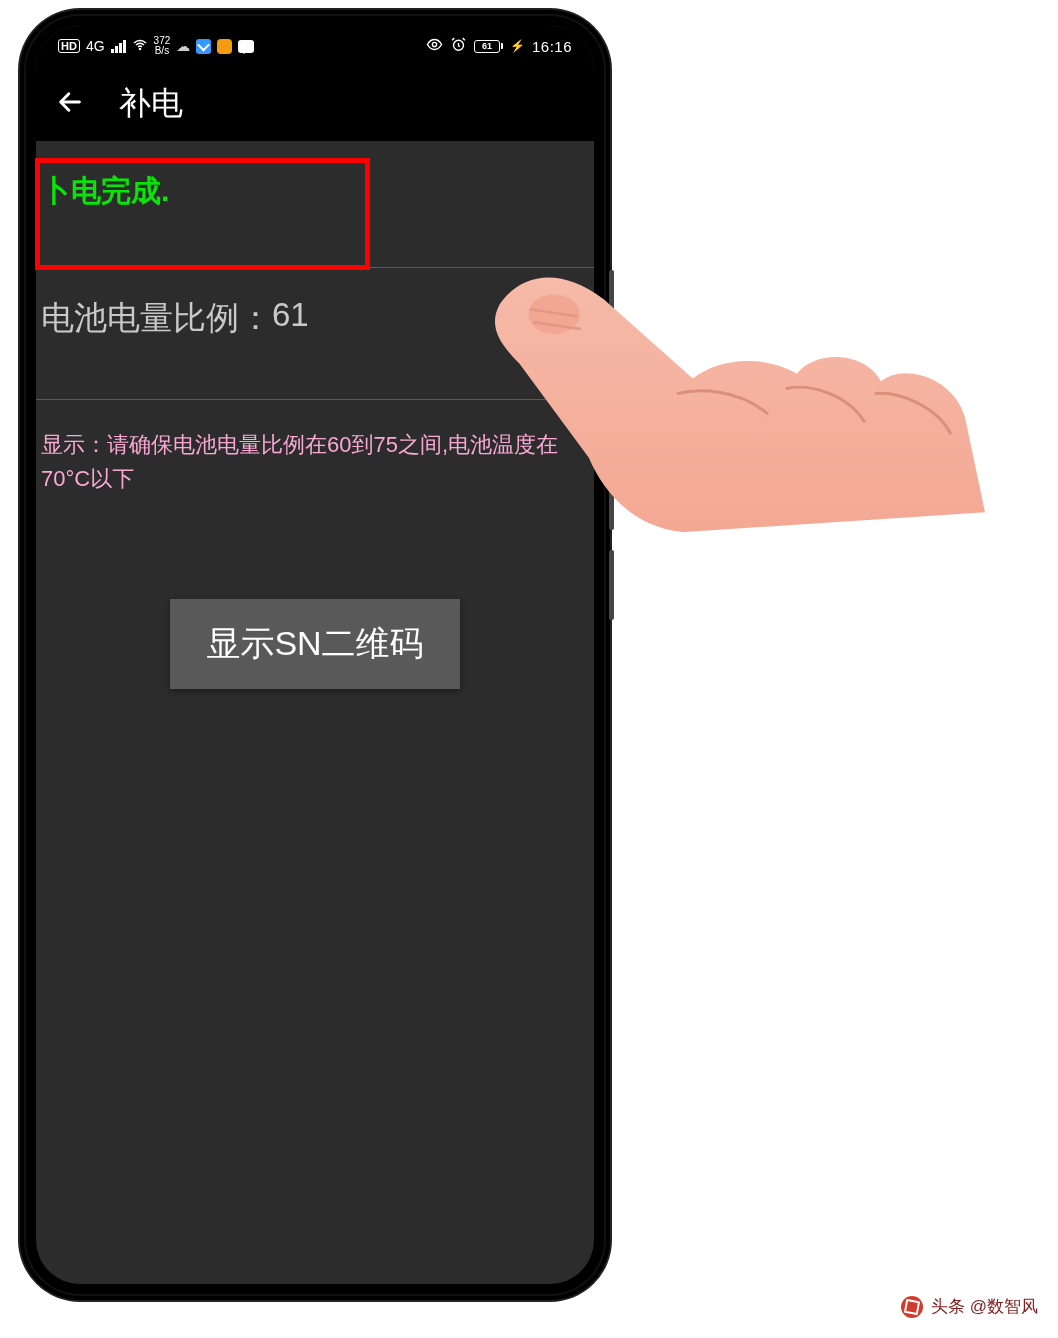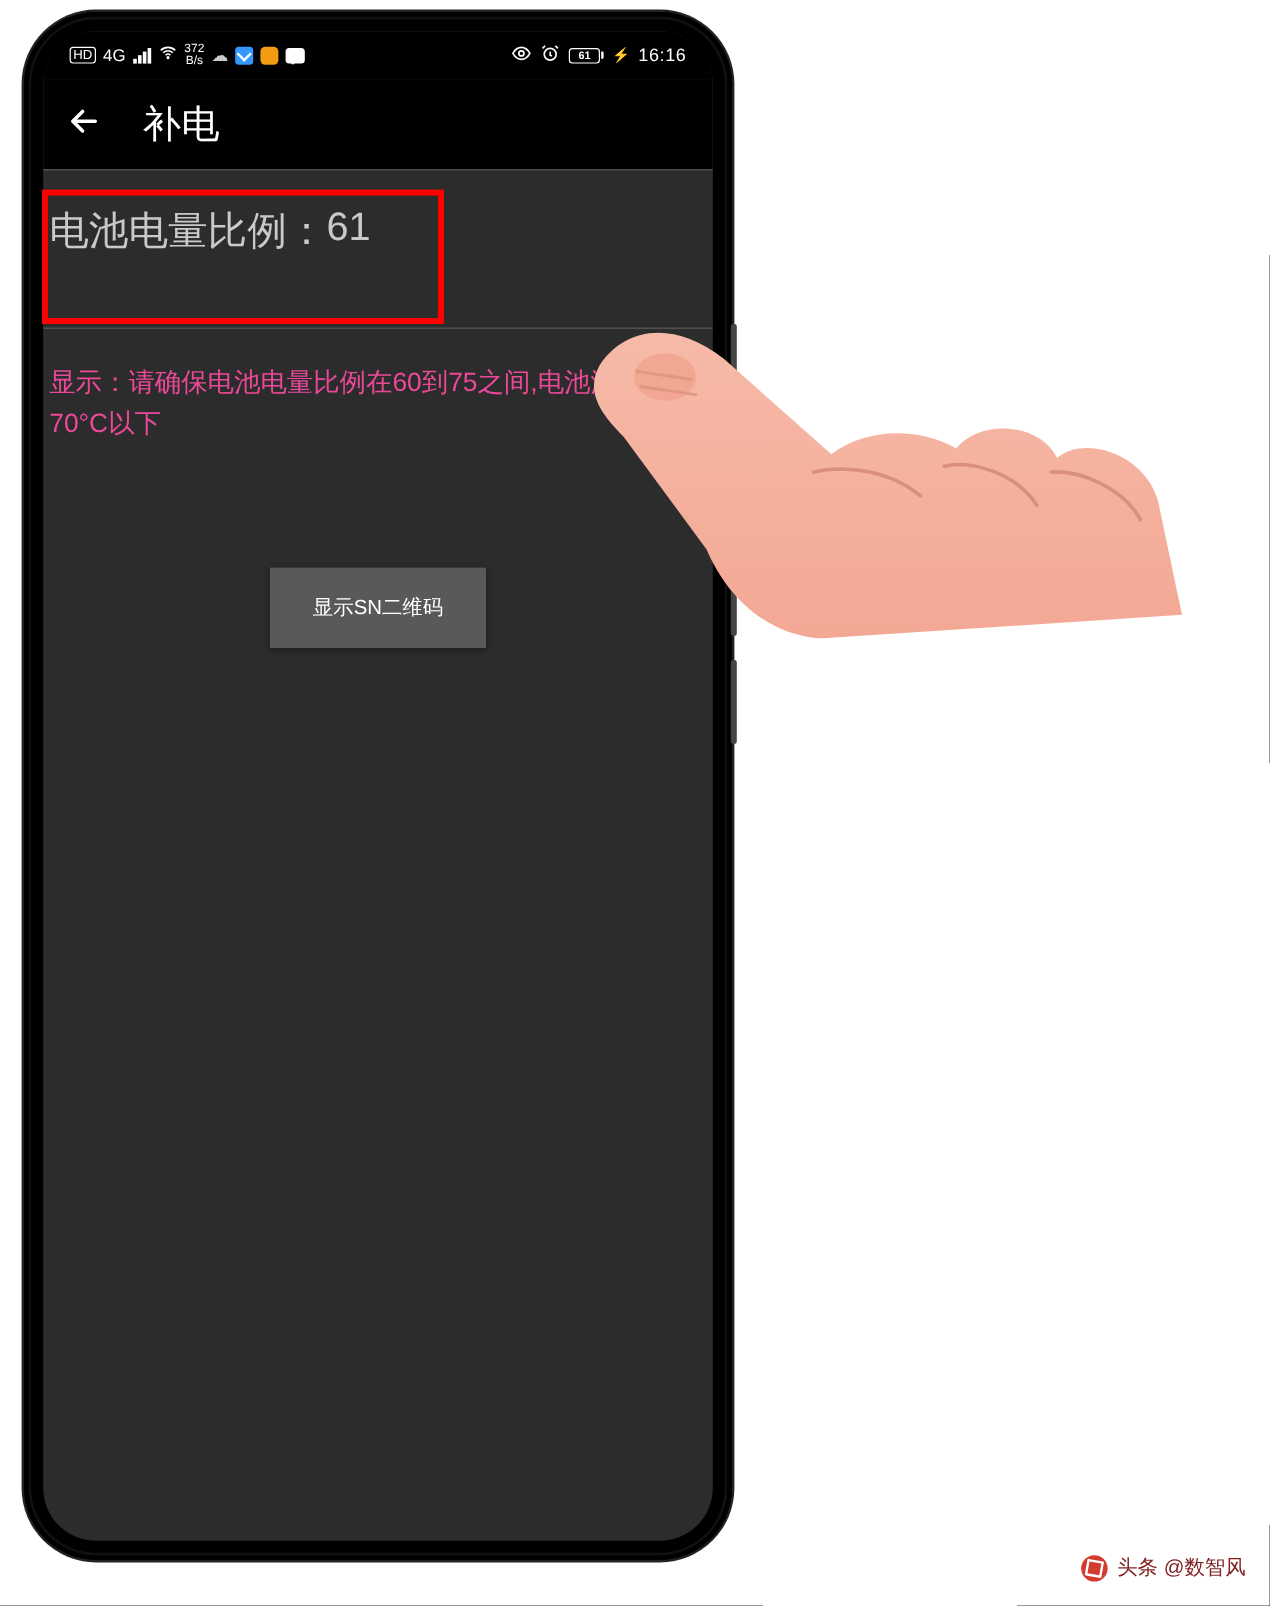--- a/index.html
+++ b/index.html
@@ -60,7 +60,7 @@
   }
   .status-left { display: flex; align-items: center; gap: 6px; }
   .status-right { display: flex; align-items: center; gap: 7px; }
-  .hd-badge { border:1.2px solid #fff; border-radius:3px; padding:0 2px; font-size:11px; font-weight:normal;}
+  .hd-badge { border:1.2px solid #fff; border-radius:3px; padding:0 2px; font-size:11px; font-weight:bold;}
   .signal-bars { display:flex; align-items:flex-end; gap:1px; height:13px;}
   .signal-bars span { width:3px; background:#fff;}
   .signal-bars span:nth-child(1){height:4px;}

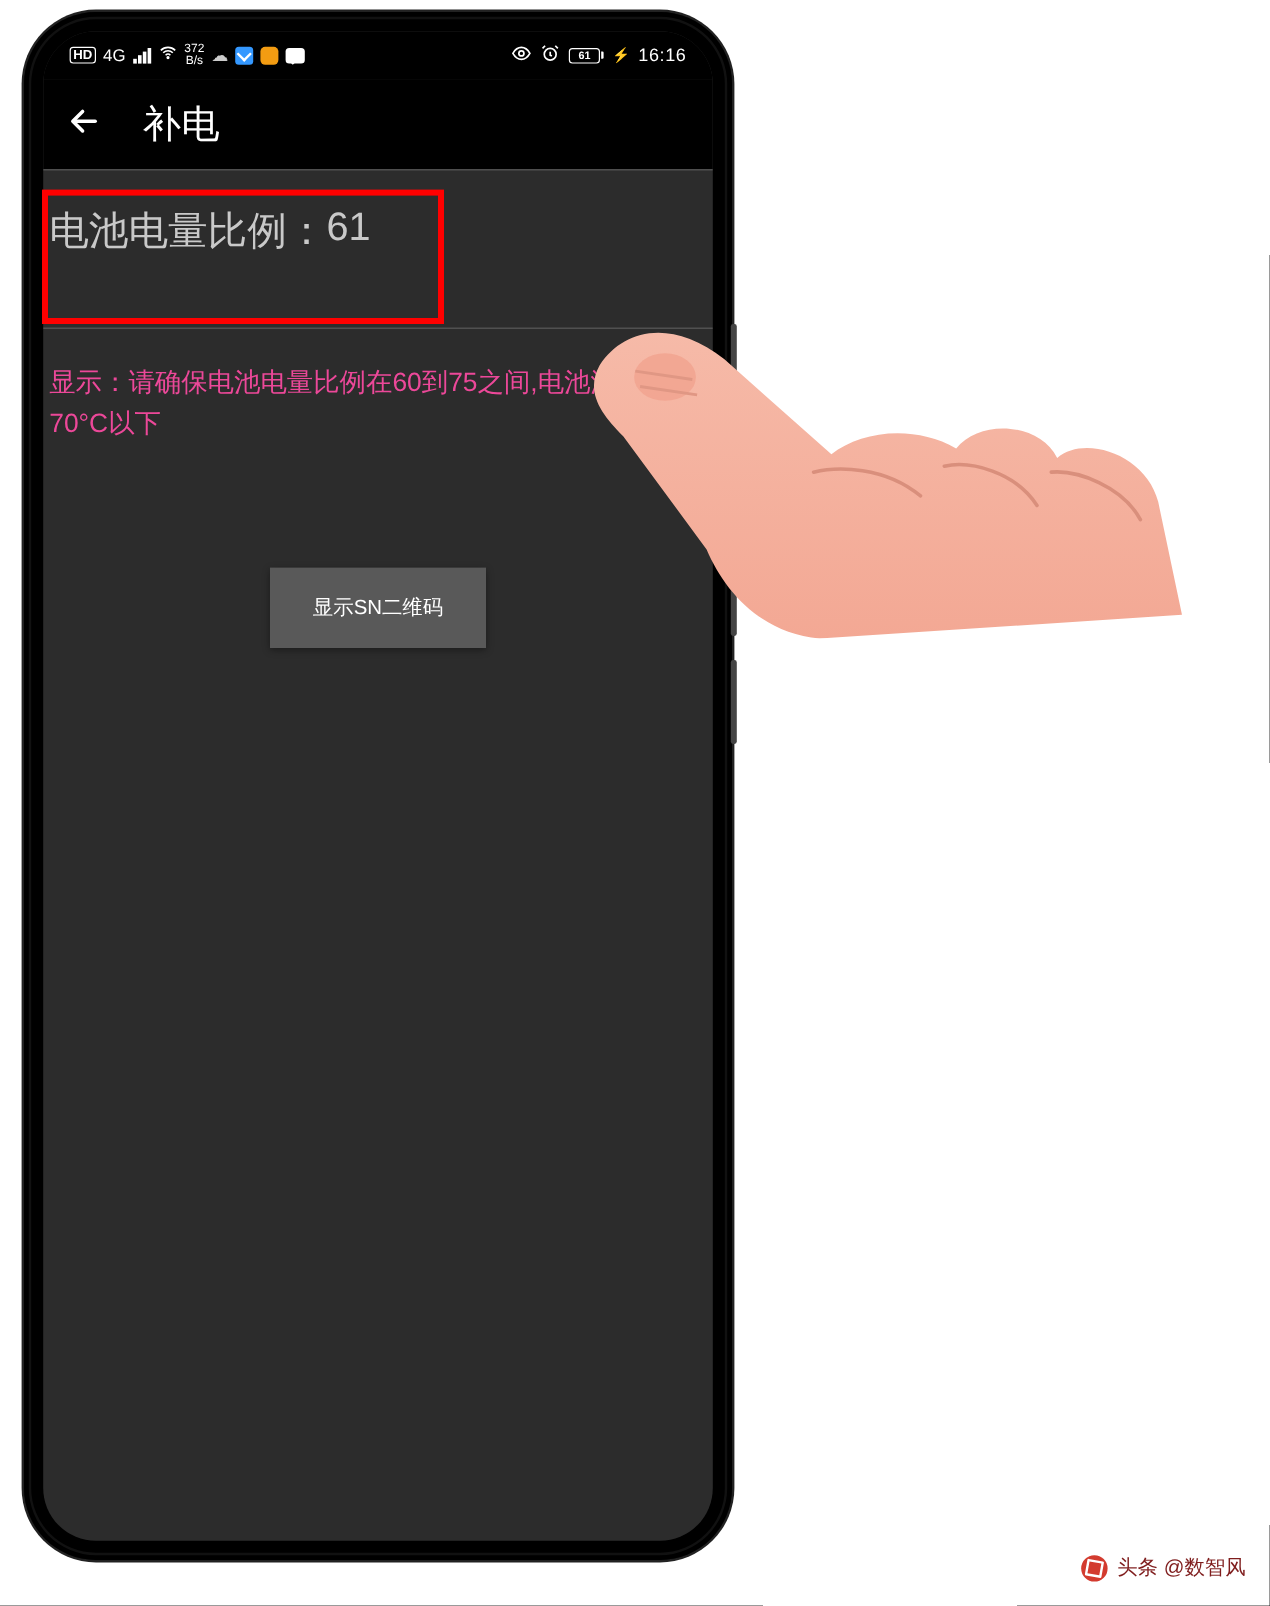--- a/index.html
+++ b/index.html
@@ -235,6 +235,9 @@
       </div>
 
       <div class="content-area">
+        <div class="status-box">
+          <span class="status-text">卜电完成.</span>
+        </div>
         <hr>
         <div class="info-block">
           <div class="info-row">

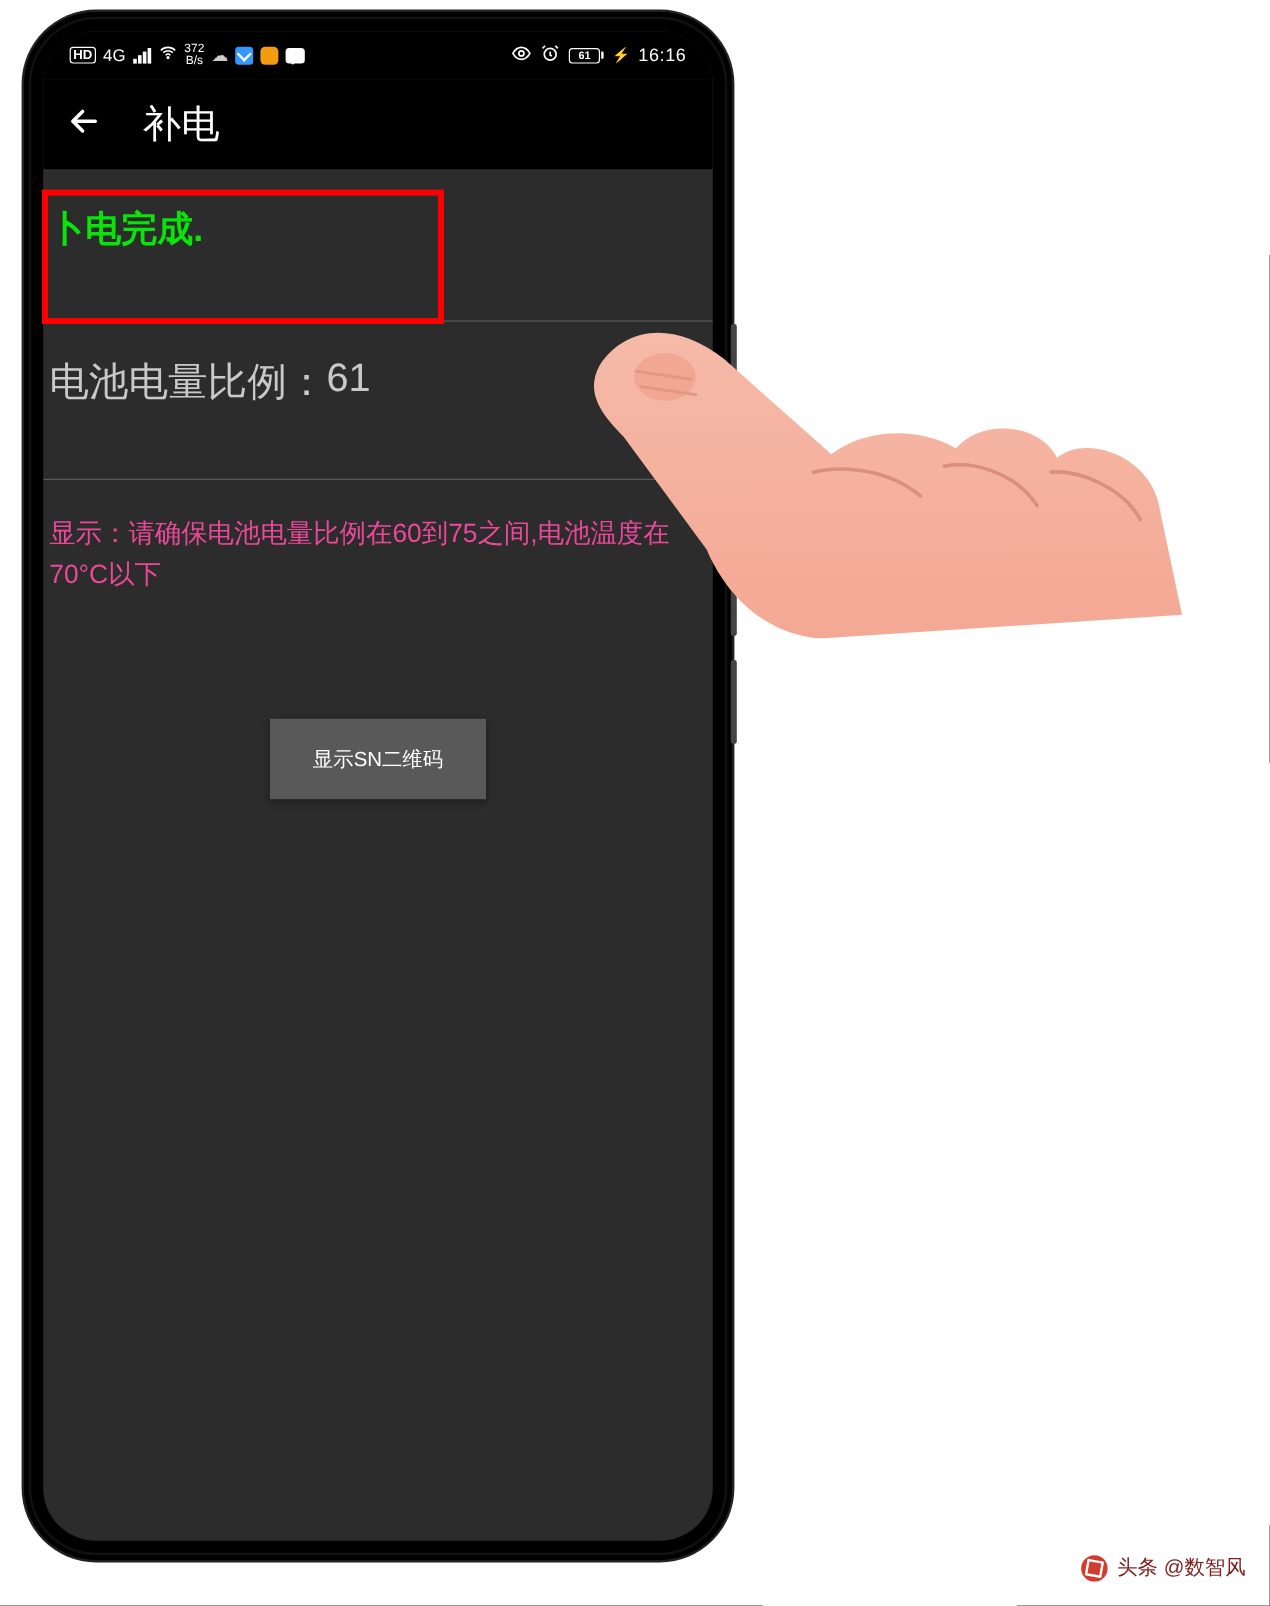--- a/index.html
+++ b/index.html
@@ -115,7 +115,7 @@
   .hint-block { padding: 28px 5px; }
   .hint-text {
     font-size: 22px;
-    color: #ec4899;
+    color: #f9a8d4;
     line-height: 1.55;
   }
   .button-row { display:flex; justify-content:center; padding-top: 75px;}

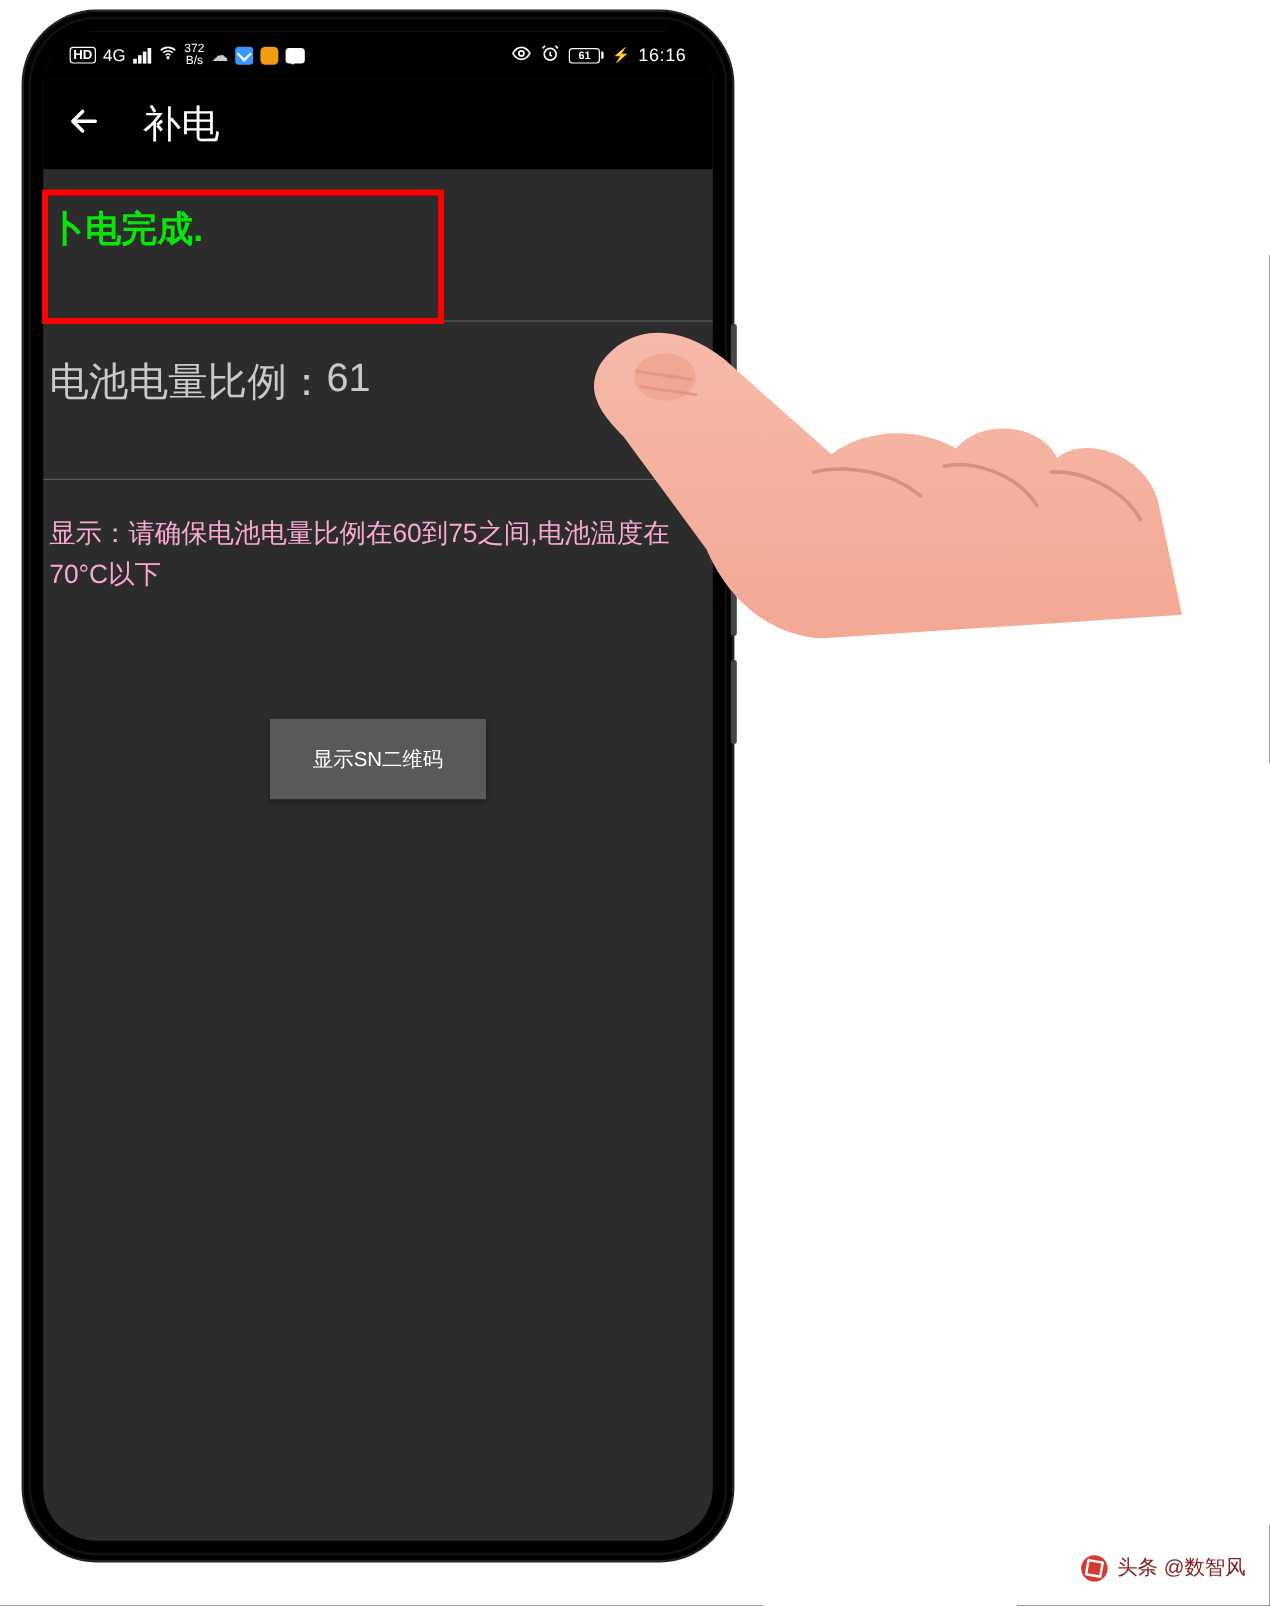--- a/index.html
+++ b/index.html
@@ -122,7 +122,7 @@
   .sn-button {
     background: #595959;
     color: #fff;
-    font-size: 17px;
+    font-size: 34px;
     padding: 22px 36px;
     border: none;
     cursor: pointer;

